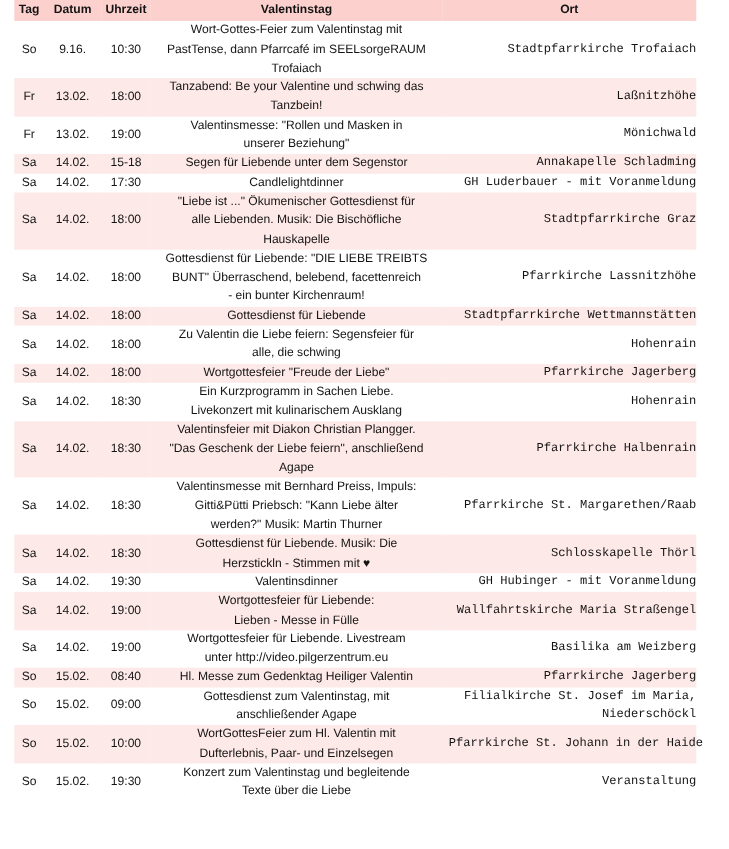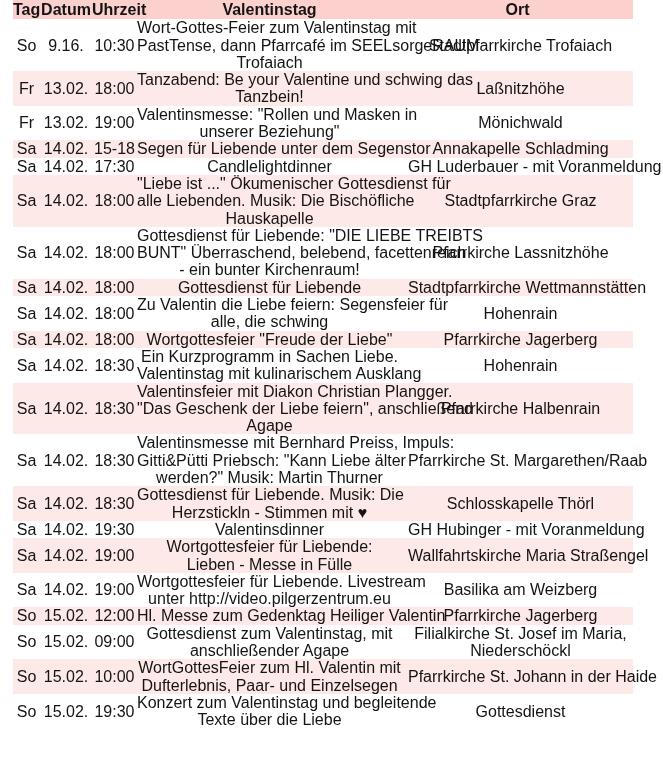--- a/index.html
+++ b/index.html
@@ -29,7 +29,7 @@
     table-layout: fixed;
     margin-left: 13px;
     width: 620px;
-    font-size: 16px;
+    font-size: 11px;
     line-height: 17.3px;
   }
   table.events col.c-tag { width: 27px; }

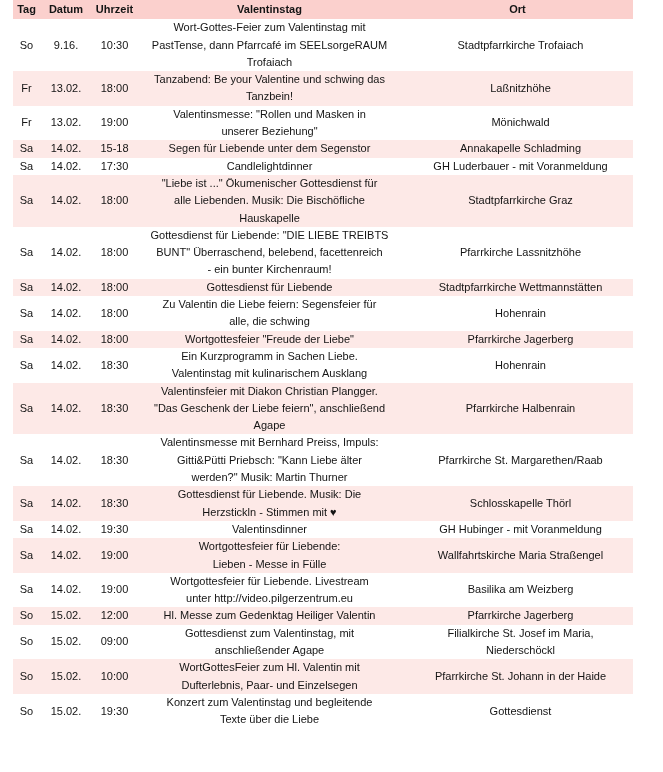--- a/index.html
+++ b/index.html
@@ -53,8 +53,9 @@
     overflow: visible;
   }
   table.events td.col-ort {
-    text-align: center;
+    text-align: right;
     padding-left: 6px;
+    font-family: Liberation Mono, monospace;
   }
   table.events tr.shaded td {
     background: var(--row-pink, #fde9e7);

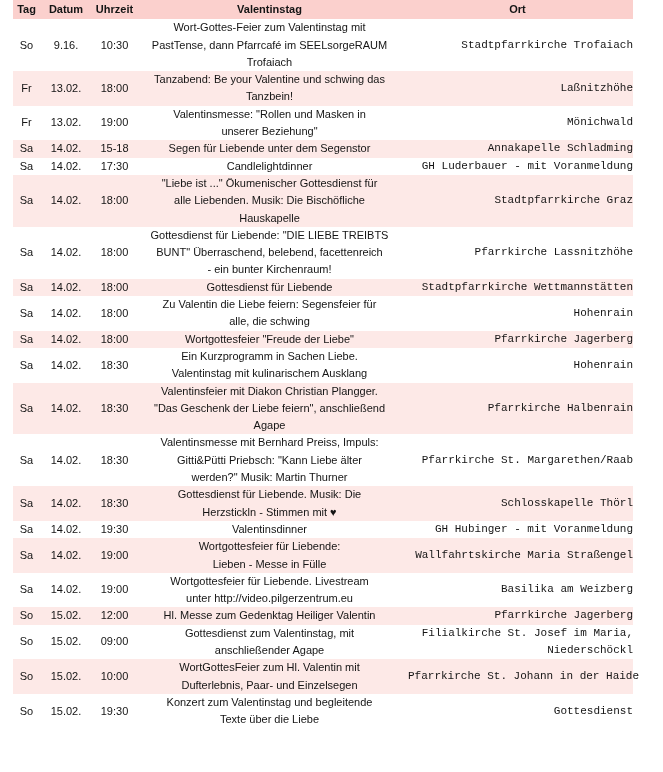--- a/index.html
+++ b/index.html
@@ -168,7 +168,7 @@
           <td class="col-datum">14.02.</td>
           <td class="col-uhrzeit">18:30</td>
           <td class="col-veranstaltung">Ein Kurzprogramm in Sachen Liebe.
-Valentinstag mit kulinarischem Ausklang</td>
+Livekonzert mit kulinarischem Ausklang</td>
           <td class="col-ort">Hohenrain</td>
         </tr>
         <tr class="shaded">

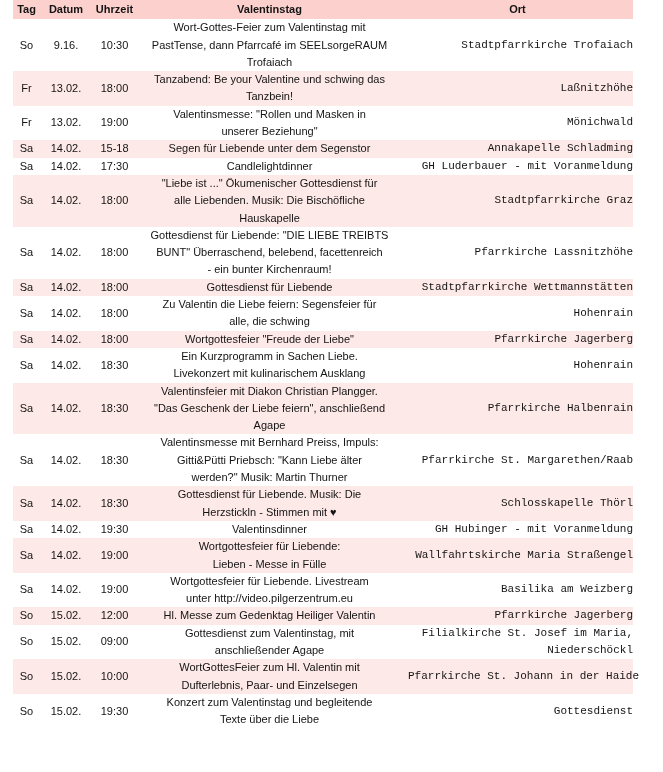--- a/index.html
+++ b/index.html
@@ -223,7 +223,7 @@
         <tr class="shaded">
           <td class="col-tag">So</td>
           <td class="col-datum">15.02.</td>
-          <td class="col-uhrzeit">12:00</td>
+          <td class="col-uhrzeit">08:40</td>
           <td class="col-veranstaltung">Hl. Messe zum Gedenktag Heiliger Valentin</td>
           <td class="col-ort">Pfarrkirche Jagerberg</td>
         </tr>

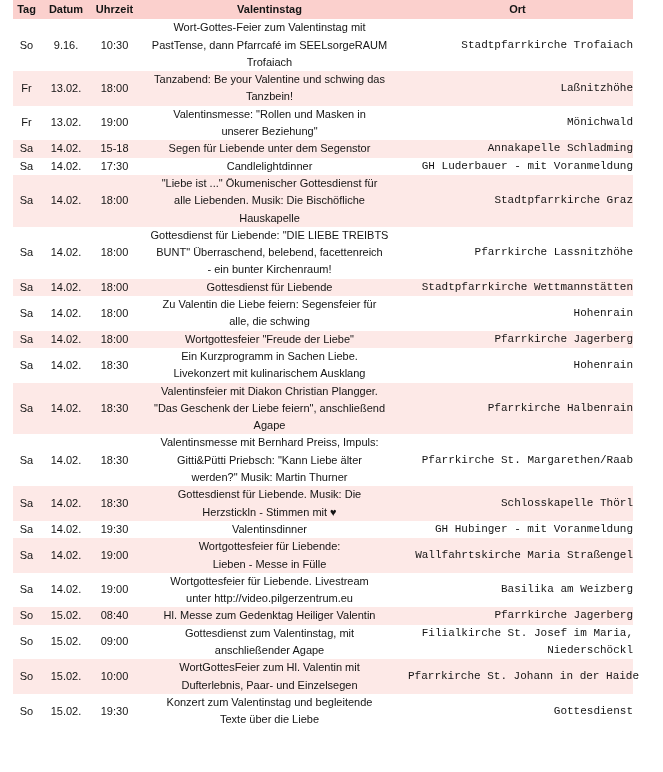--- a/index.html
+++ b/index.html
@@ -250,7 +250,7 @@
           <td class="col-uhrzeit">19:30</td>
           <td class="col-veranstaltung">Konzert zum Valentinstag und begleitende
 Texte über die Liebe</td>
-          <td class="col-ort">Gottesdienst</td>
+          <td class="col-ort">Veranstaltung</td>
         </tr>
       </tbody>
   </table>

